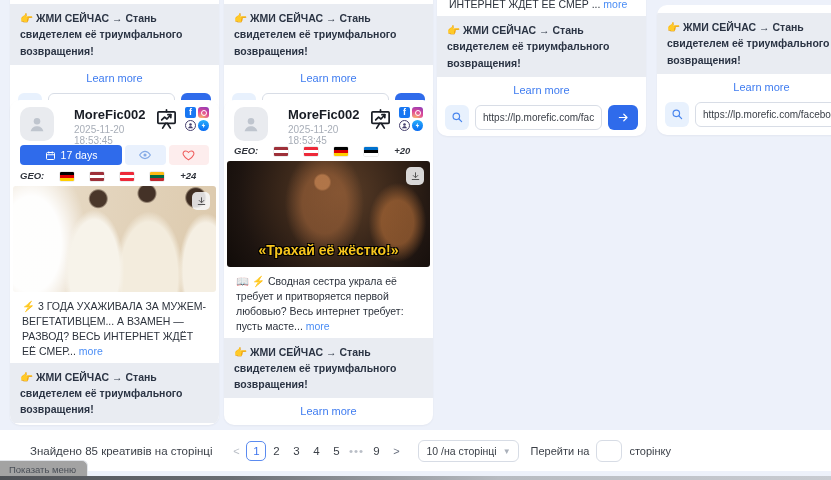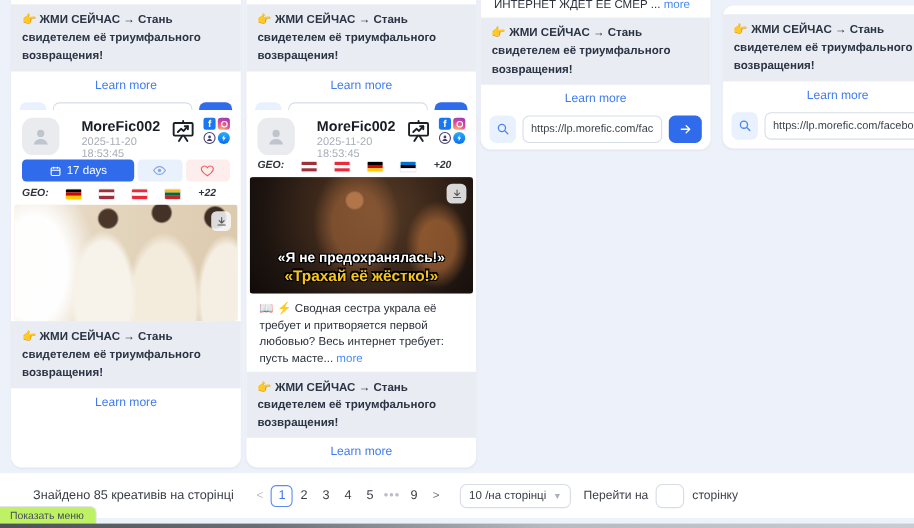--- a/index.html
+++ b/index.html
@@ -271,7 +271,7 @@
         <div style="flex: 1 1 0%; background: rgb(0, 106, 68);"></div>
         <div style="flex: 1 1 0%; background: rgb(193, 39, 45);"></div>
       </span>
-    <span class="geomore">+22</span>
+    <span class="geomore">+24</span>
   </div>
   <div class="creative-img img1">
     <div class="img-dl">

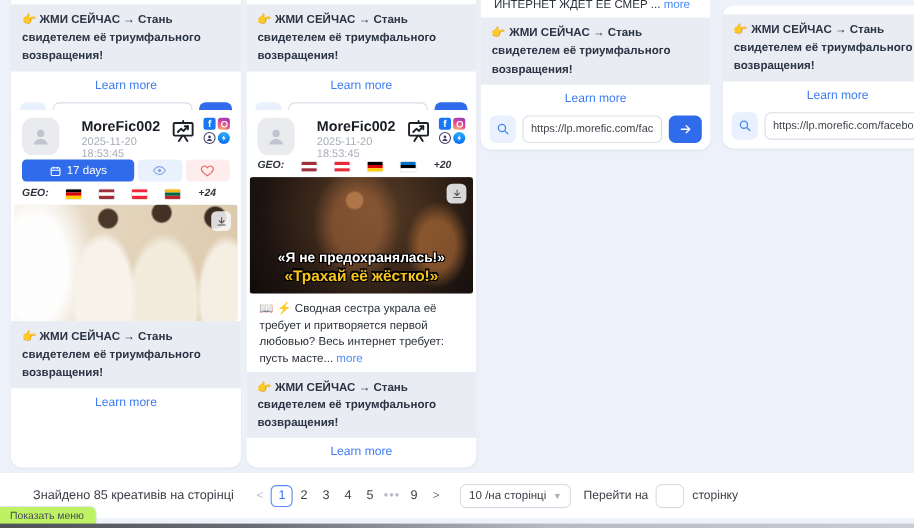--- a/index.html
+++ b/index.html
@@ -366,7 +366,6 @@
         </svg>
       </div>
     <div class="overlay">
-      <div class="ovl1">«Я не предохранялась!»</div>
       <div class="ovl2">«Трахай её жёстко!»</div>
     </div>
   </div>

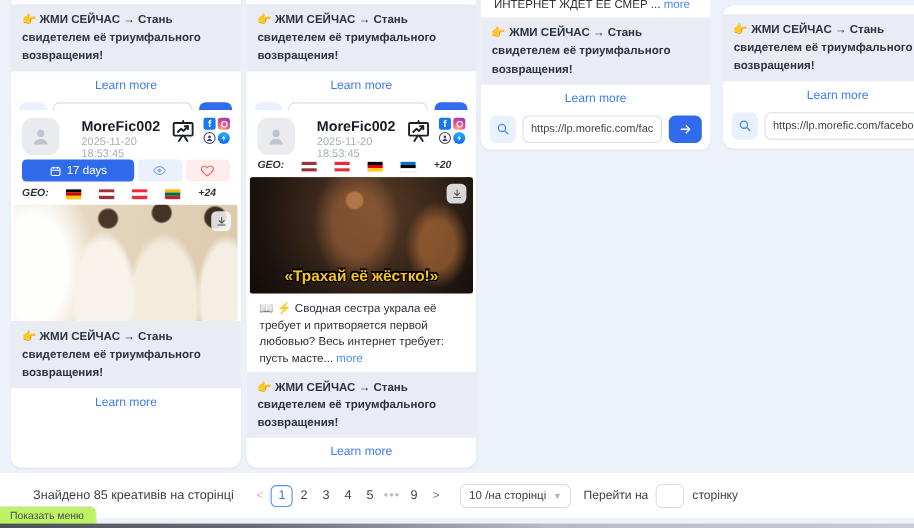--- a/index.html
+++ b/index.html
@@ -280,6 +280,11 @@
         </svg>
       </div>
   </div>
+  <div class="desc">
+    <span class="bolt">⚡</span>
+    <span>3 ГОДА УХАЖИВАЛА ЗА МУЖЕМ-ВЕГЕТАТИВЦЕМ... А ВЗАМЕН — РАЗВОД? ВЕСЬ ИНТЕРНЕТ ЖДЁТ ЕЁ СМЕР...</span>
+    <span class="more">more</span>
+  </div>
   <div class="band"><span>👉 ЖМИ СЕЙЧАС → Стань свидетелем её триумфального возвращения!</span></div>
   <div class="learn">Learn more</div>
 

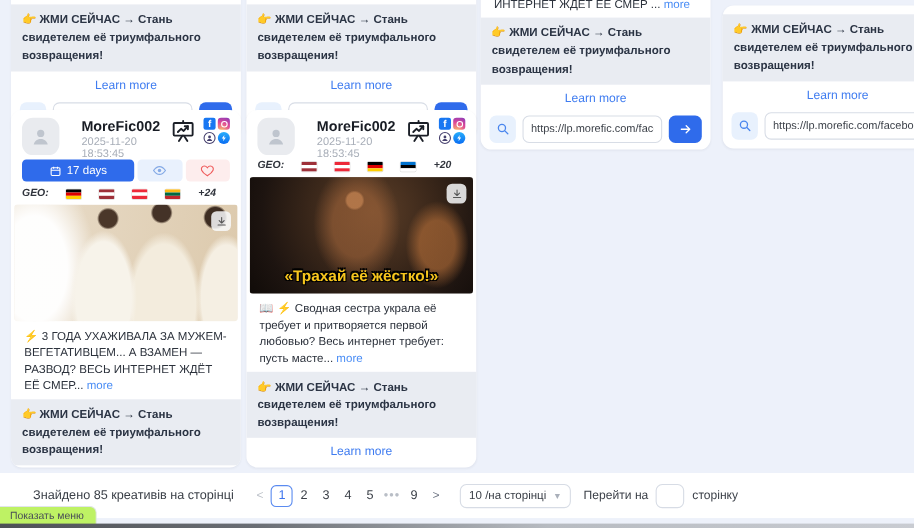--- a/index.html
+++ b/index.html
@@ -126,7 +126,7 @@
                    outline:none; text-align:center; font-size:11px; }
   .menu-tip {
     position:absolute; left:0; top:460px; height:17px; padding:3px 11px 0 9px;
-    background:#bef264; border:1px solid #e2e5ea; border-left:none; border-bottom:none;
+    background:#a3a3a3; border:1px solid #e2e5ea; border-left:none; border-bottom:none;
     border-radius:0 6px 0 0; font-size:9.5px; color:#4a4f57; cursor:pointer;
   }
   .bottom-strip { position:absolute; left:0; bottom:0; width:831px; height:4px;

